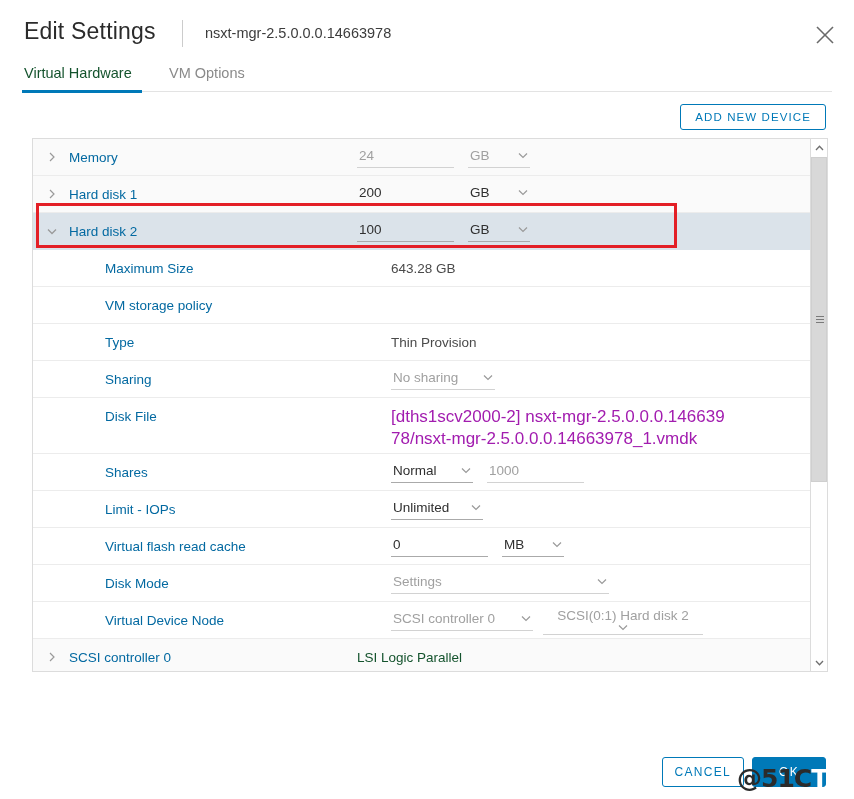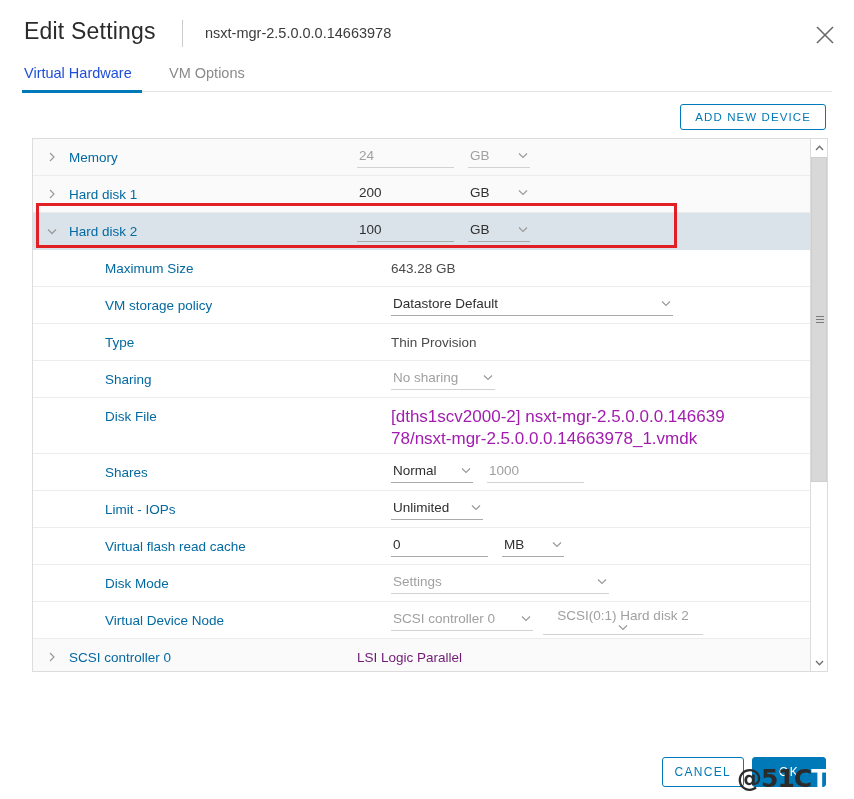--- a/index.html
+++ b/index.html
@@ -68,7 +68,7 @@
     cursor: pointer;
     white-space: nowrap;
   }
-  .tab-0 { left: 24px; color: #1d4ed8; }
+  .tab-0 { left: 24px; color: #14532d; }
   .tab-1 { left: 169px; color: #8a8a8a; }
   .tab-underline {
     position: absolute;

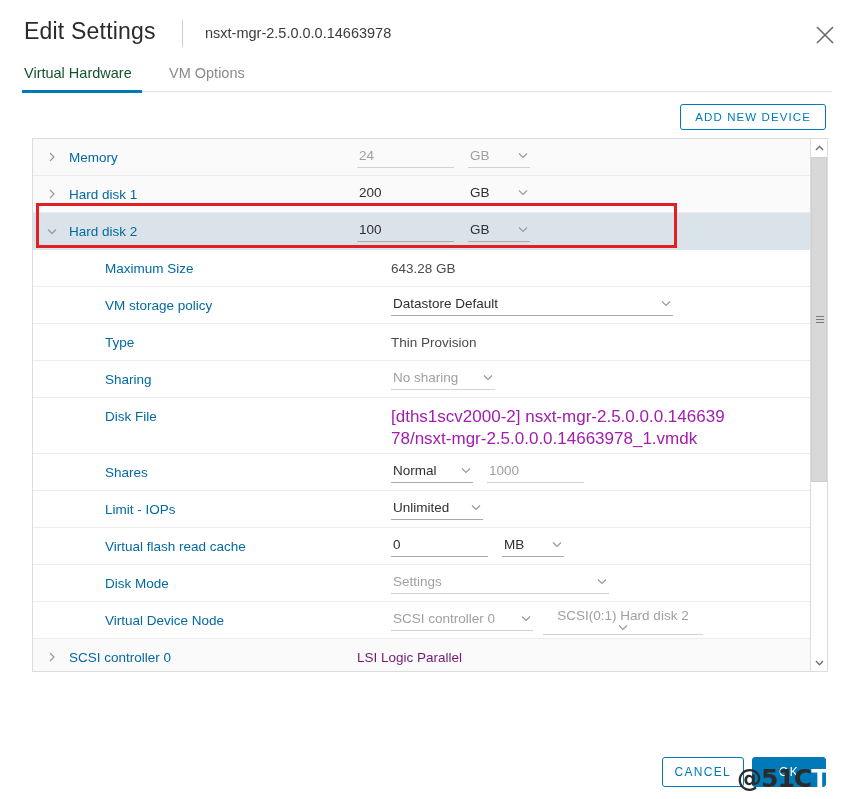--- a/index.html
+++ b/index.html
@@ -392,16 +392,6 @@
 
       <div class="row">
         <span class="label sub-label">VM storage policy</span>
-        <span class="field-area">
-          <span class="inp w-policy">
-            <span>Datastore Default</span>
-            <span class="dd-caret">
-              <svg width="10" height="7" viewBox="0 0 10 7">
-                  <polyline points="1,1.5 5,5.5 9,1.5" fill="none" stroke="currentColor" stroke-width="1.2"></polyline>
-                </svg>
-            </span>
-          </span>
-        </span>
       </div>
 
       <div class="row">

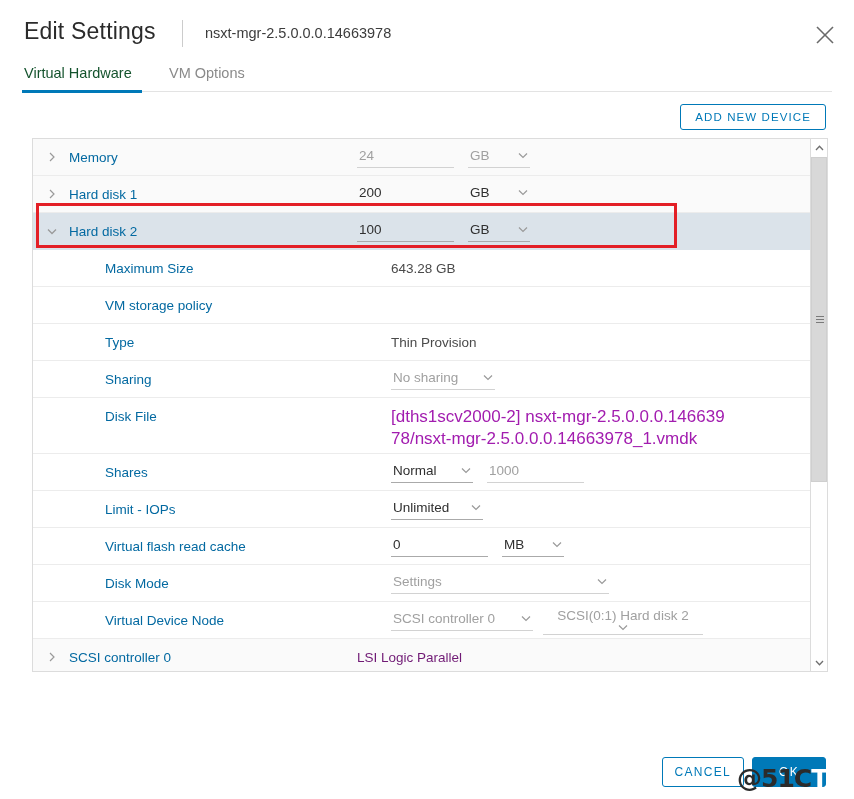--- a/index.html
+++ b/index.html
@@ -181,7 +181,7 @@
 
   .static-val {
     font-size: 13.5px;
-    color: #701a75;
+    color: #14532d;
   }
   .static-val.dark { color: #4a4a4a; }
   .wrapval {

